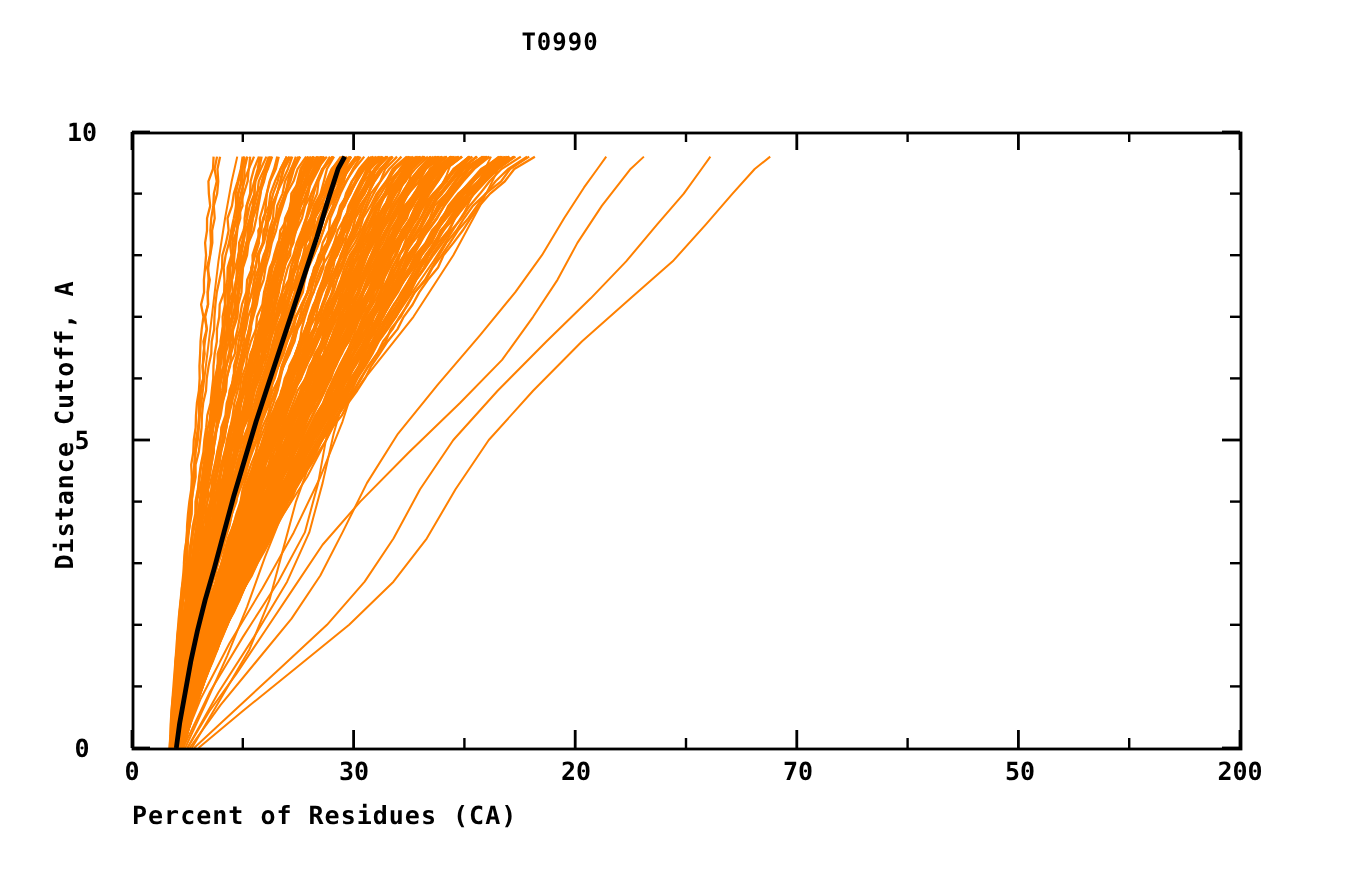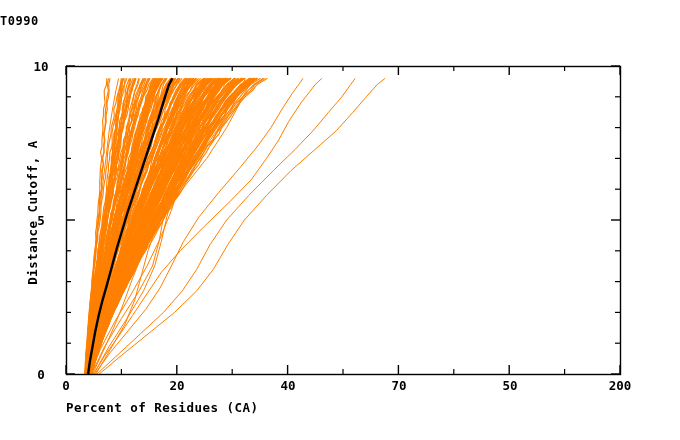--- a/index.html
+++ b/index.html
@@ -27,6 +27,7 @@
     left: 0;
     top: 14px;
     width: 560px;
+    text-align: center;
     font-size: 12px;
     font-weight: bold;
     font-family: "DejaVu Sans Mono", "Liberation Mono", monospace;

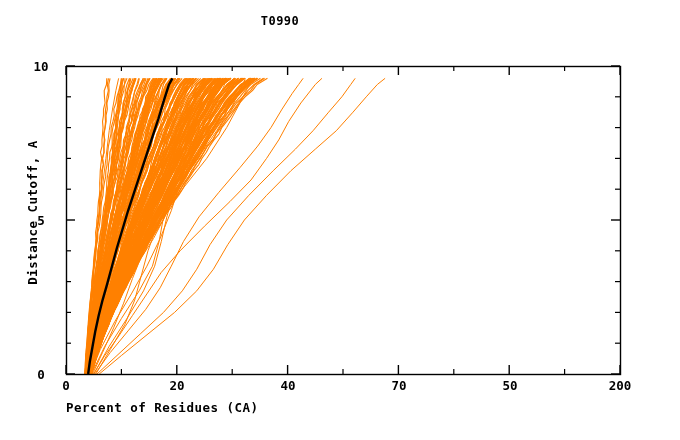--- a/index.html
+++ b/index.html
@@ -92,7 +92,7 @@
   <div class="tick-label ytick-label" style="top:66px;">10</div>
 
   <div class="tick-label xtick-label" style="left:66px;">0</div>
-  <div class="tick-label xtick-label" style="left:177px;">20</div>
+  <div class="tick-label xtick-label" style="left:177px;">30</div>
   <div class="tick-label xtick-label" style="left:288px;">40</div>
   <div class="tick-label xtick-label" style="left:399px;">70</div>
   <div class="tick-label xtick-label" style="left:510px;">50</div>

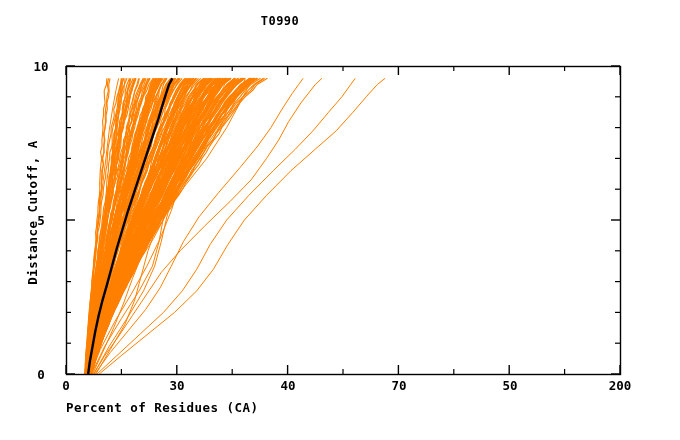--- a/index.html
+++ b/index.html
@@ -93,7 +93,7 @@
 
   <div class="tick-label xtick-label" style="left:66px;">0</div>
   <div class="tick-label xtick-label" style="left:177px;">30</div>
-  <div class="tick-label xtick-label" style="left:288px;">40</div>
+  <div class="tick-label xtick-label" style="left:288px;">20</div>
   <div class="tick-label xtick-label" style="left:399px;">70</div>
   <div class="tick-label xtick-label" style="left:510px;">50</div>
   <div class="tick-label xtick-label" style="left:620px;">200</div>

